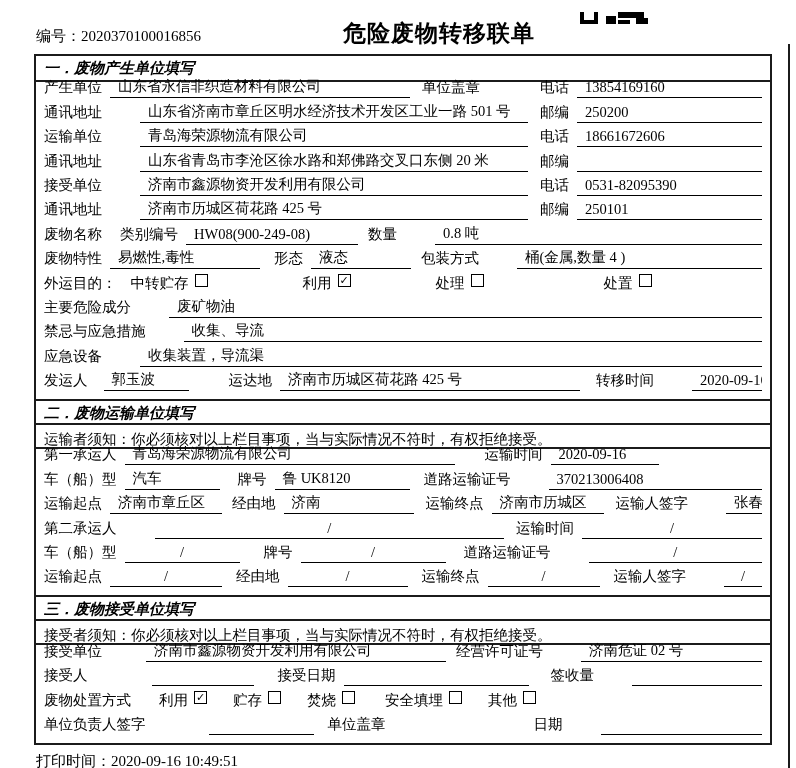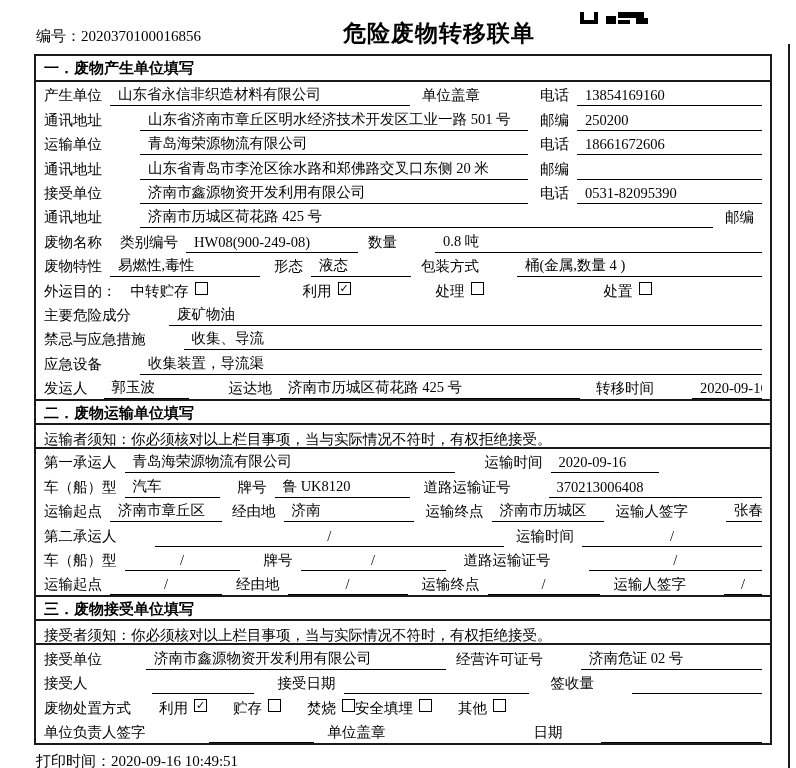--- a/index.html
+++ b/index.html
@@ -14,7 +14,7 @@
   .qr { position: absolute; left: 546px; top: -6px; }
   .tbl { border: 2px solid #1b1b1b; }
   .sec-head { font-weight: bold; font-size: 15px; padding: 3px 8px; height: 26px;
-    border-bottom: 2px solid #1b1b1b; border-top: 2px solid #1b1b1b; }
+    border-bottom: 2px solid #1b1b1b; border-top: 2px solid #1b1b1b; font-style: italic; }
   .tbl > .sec-head:first-child { border-top: none; }
   .note { padding: 5px 8px; height: 24px; border-bottom: 2px solid #1b1b1b; font-size: 14.5px; }
   .row { display: flex; align-items: flex-end; padding: 0 8px; height: 24.4px; font-size: 14.5px; }

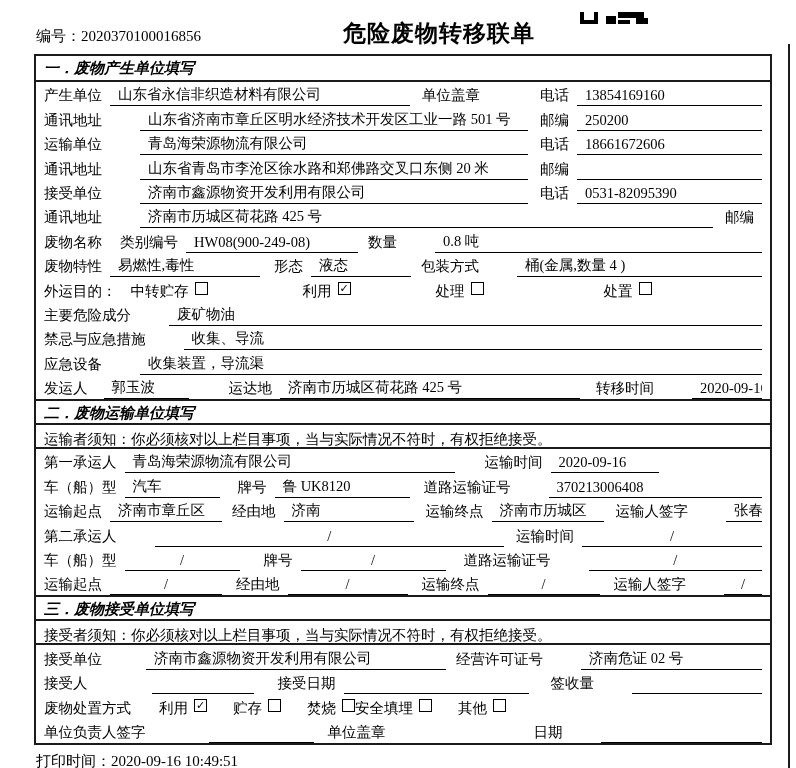--- a/index.html
+++ b/index.html
@@ -17,7 +17,7 @@
     border-bottom: 2px solid #1b1b1b; border-top: 2px solid #1b1b1b; font-style: italic; }
   .tbl > .sec-head:first-child { border-top: none; }
   .note { padding: 5px 8px; height: 24px; border-bottom: 2px solid #1b1b1b; font-size: 14.5px; }
-  .row { display: flex; align-items: flex-end; padding: 0 8px; height: 24.4px; font-size: 14.5px; }
+  .row { display: flex; align-items: flex-end; padding: 8px 8px; height: 24.4px; font-size: 14.5px; }
   .lbl { white-space: nowrap; padding-bottom: 1px; margin-right: 8px; flex: 0 0 auto; }
   .val { border-bottom: 1px solid #000; padding: 0 4px 1px 8px; white-space: nowrap;
     overflow: hidden; min-height: 17px; flex: 0 0 auto; }

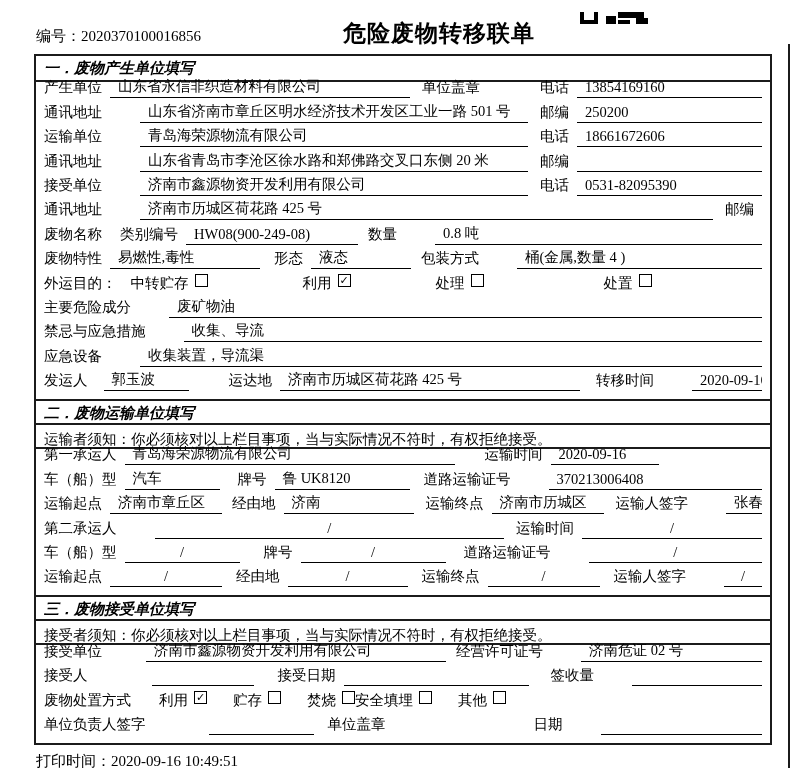--- a/index.html
+++ b/index.html
@@ -95,6 +95,7 @@
       <span class="lbl">通讯地址</span>
       <span class="val fill">济南市历城区荷花路 425 号</span>
       <span class="lbl" style="margin-left:12px">邮编</span>
+      <span class="val" style="width:185px">250101</span>
     </div>
 
     <div class="row">

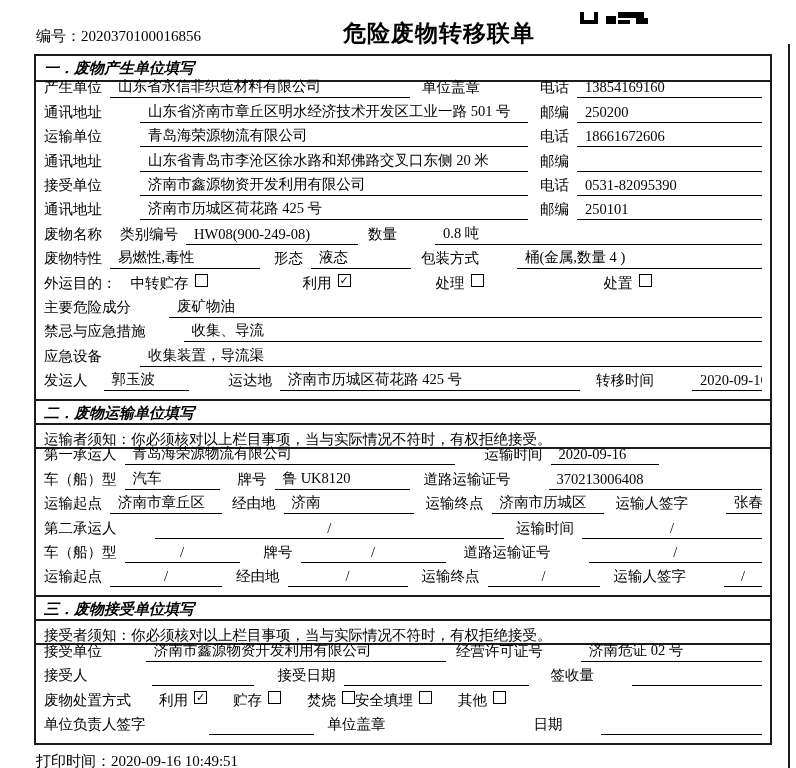--- a/index.html
+++ b/index.html
@@ -263,7 +263,7 @@
             <span></span>
           </span>
       </span>
-      <span class="opt" style="">
+      <span class="opt" style="margin-left:30px">
         <span class="lbl">安全填埋</span>
         <span class="cb">
             <span></span>

